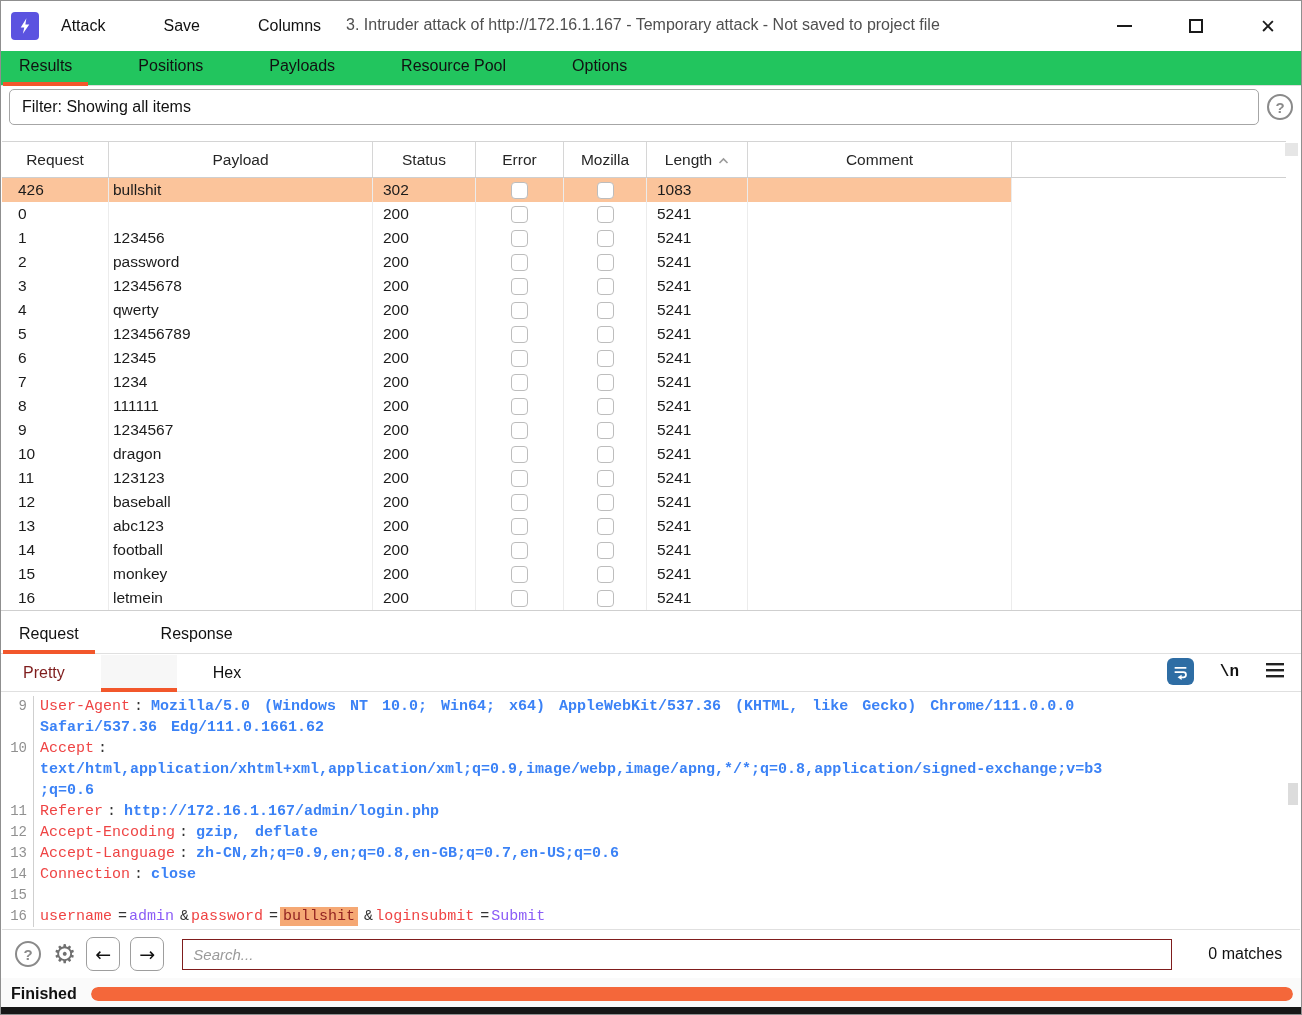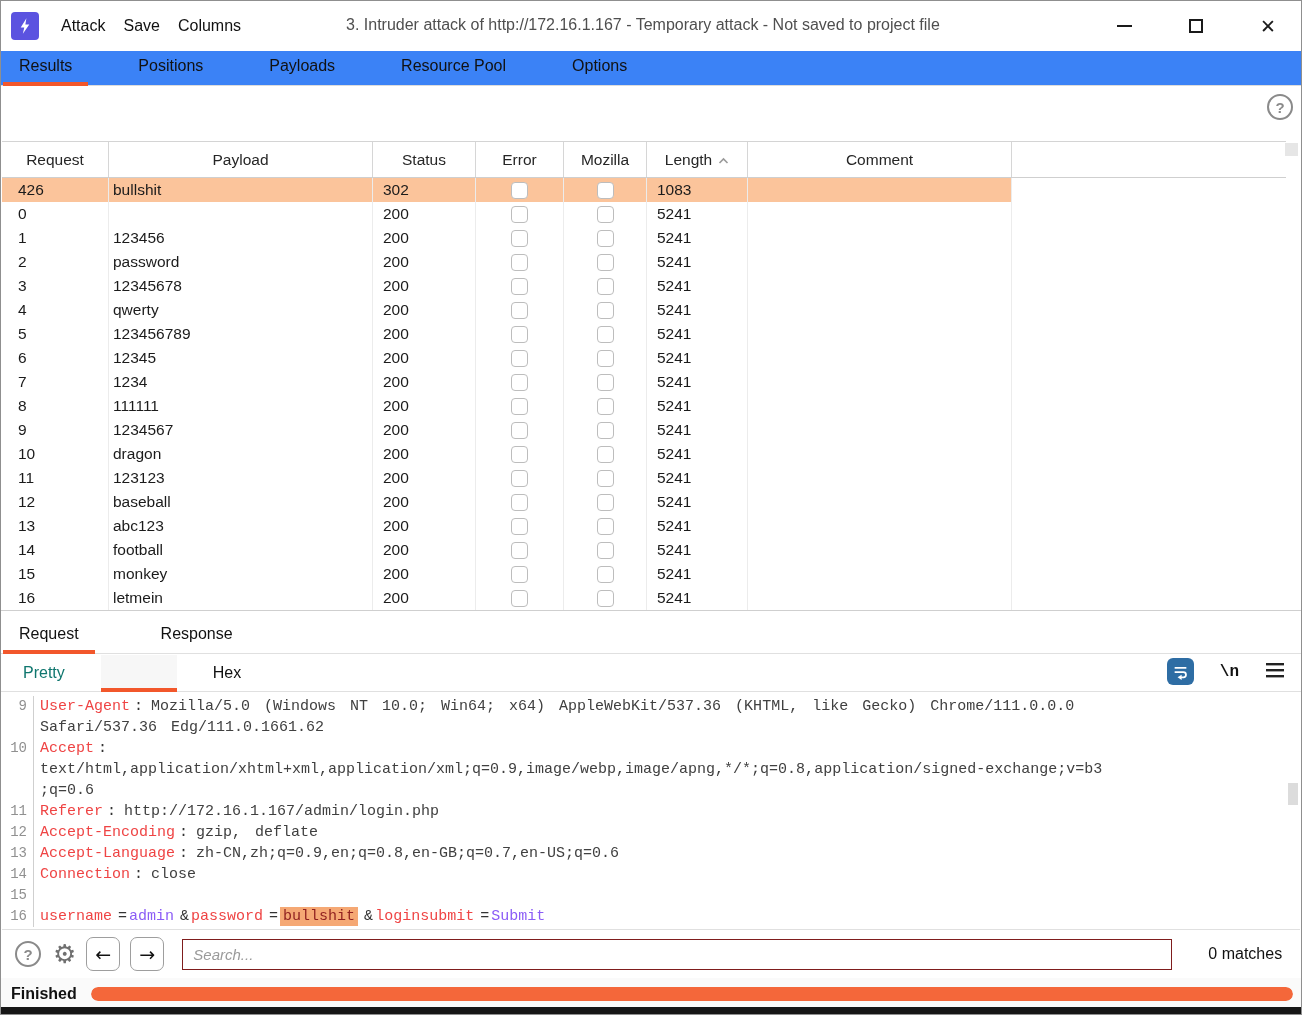--- a/index.html
+++ b/index.html
@@ -9,7 +9,7 @@
   
   .titlebar { position:absolute; top:0; left:0; right:0; height:50px; display:flex; align-items:center; background:#fff; }
   .app-icon { width:28px; height:28px; margin-left:10px; border-radius:4px; background:#5b53e0; display:flex; align-items:center; justify-content:center; flex:none; }
-  .menu-bar { display:flex; margin-left:22px; gap:18px; }
+  .menu-bar { display:flex; margin-left:22px; gap:58px; }
   .menu-item { font-size:16px; color:#111; cursor:default; }
   .win-title { position:absolute; left:345px; top:15px; font-size:16px; color:#4f4f4f; white-space:nowrap; }
   .win-controls { position:absolute; right:24px; top:0; height:50px; display:flex; align-items:center; gap:54px; }

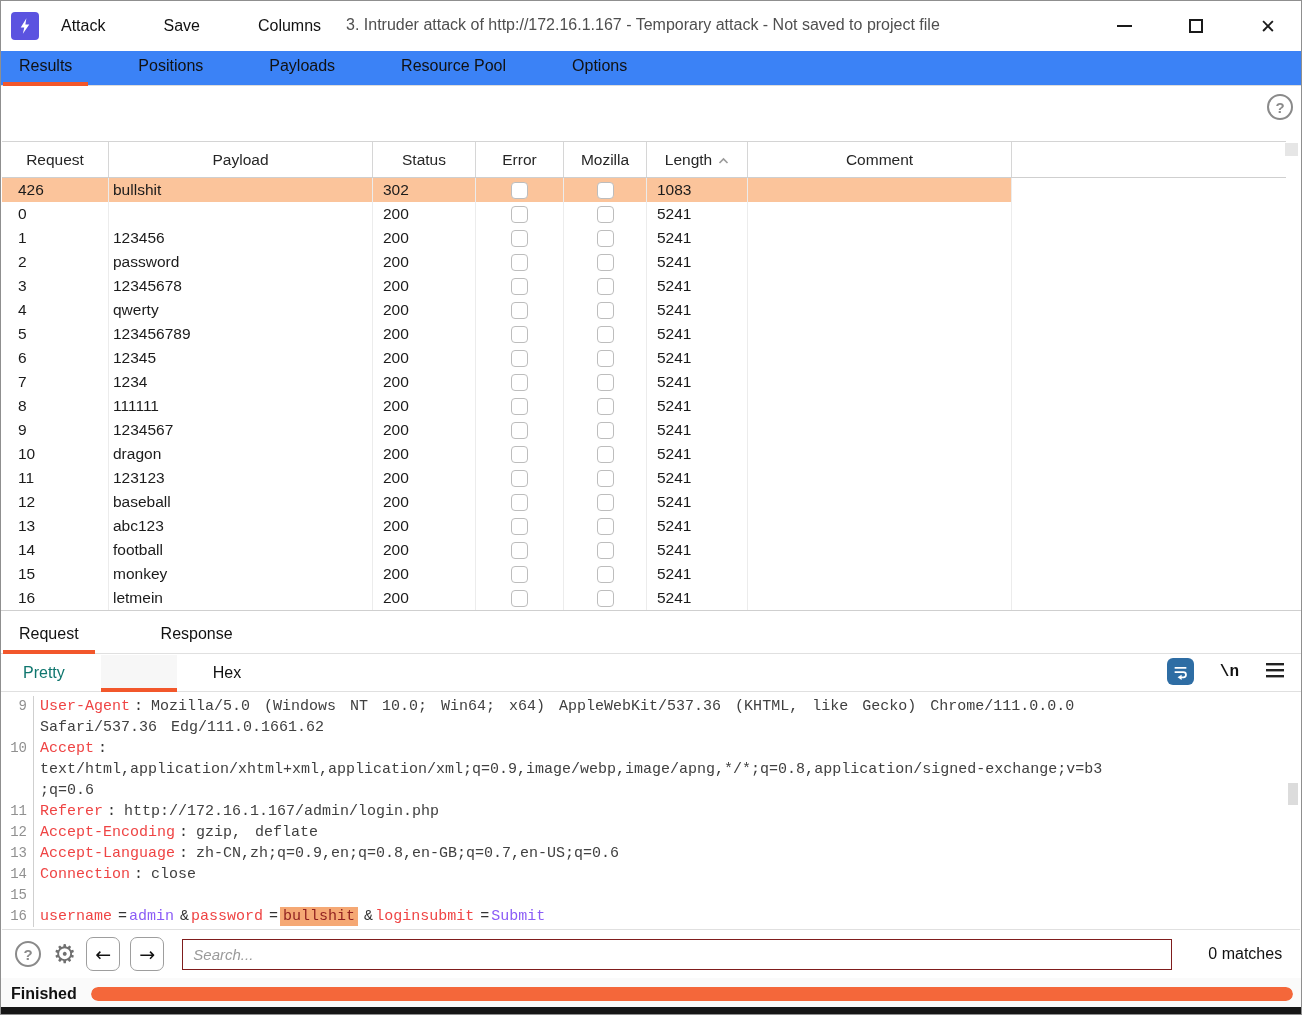--- a/index.html
+++ b/index.html
@@ -19,7 +19,7 @@
   .wc-close { font-size:19px; font-family:"DejaVu Sans",sans-serif; }
 
   
-  .main-tabs { position:absolute; top:50px; left:0; right:0; height:35px; display:flex; padding-left:2px; border-bottom:1px solid #dcdcdc; background:#3b82f6; }
+  .main-tabs { position:absolute; top:50px; left:0; right:0; height:35px; display:flex; padding-left:2px; border-bottom:1px solid #dcdcdc; background:#22c55e; }
   .mtab { position:relative; padding:6px 16px 0 16px; margin-right:34px; font-size:16px; color:#111; cursor:default; }
   .mtab.active::after { content:""; position:absolute; left:0; right:0; bottom:-1px; height:4px; background:#f2572b; }
 

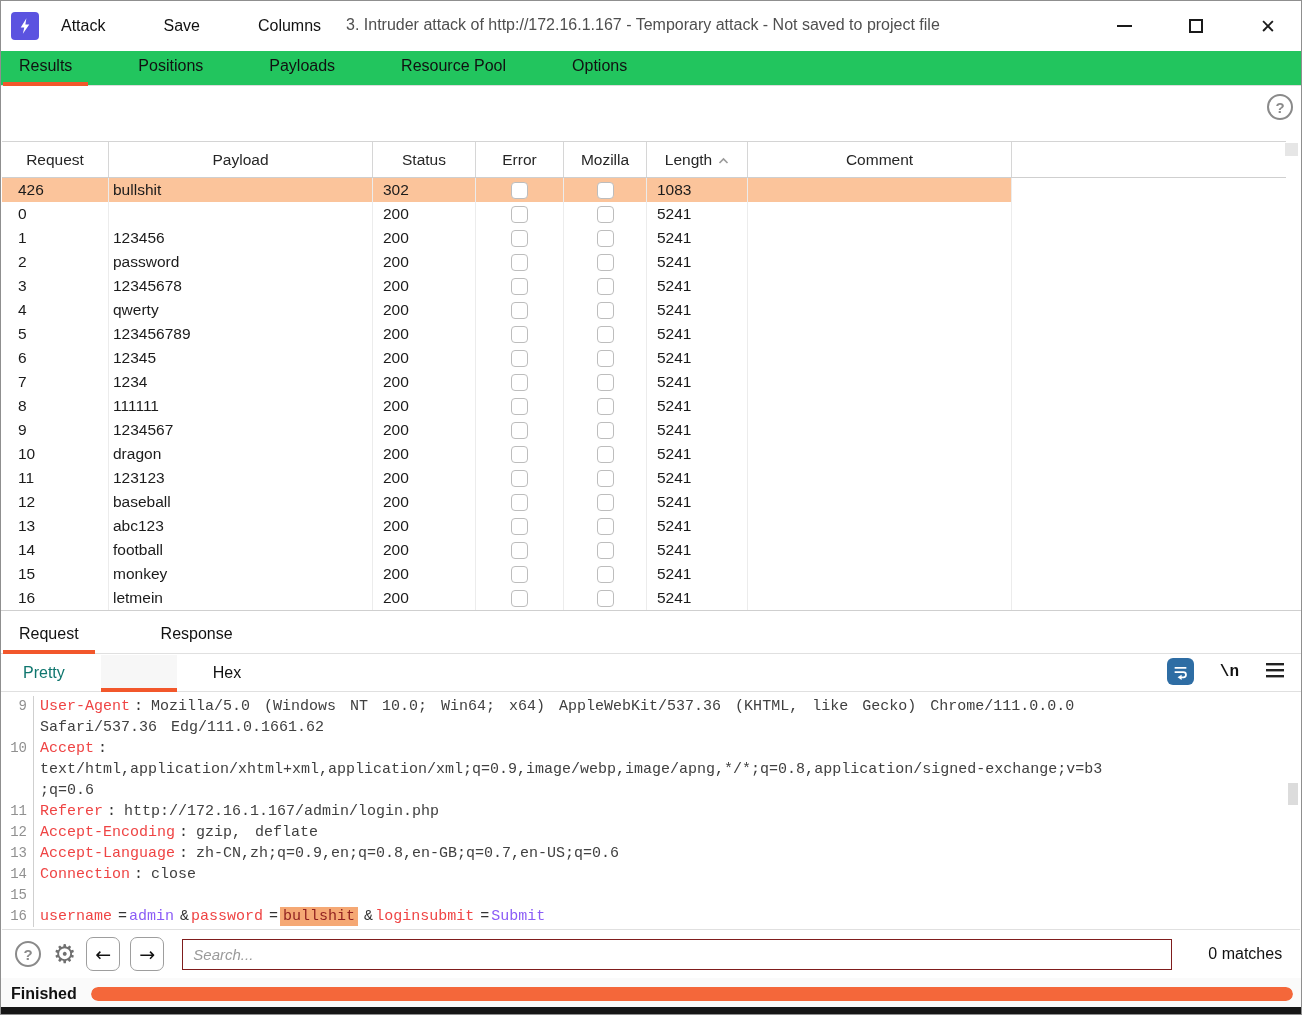--- a/index.html
+++ b/index.html
@@ -123,6 +123,9 @@
       <div class="mtab">Options</div>
     </div>
 
+  <div class="filterbar">
+    <span>Filter: Showing all items</span>
+  </div>
   <div class="help-circle filter-help">?</div>
 
   <div class="tablewrap">

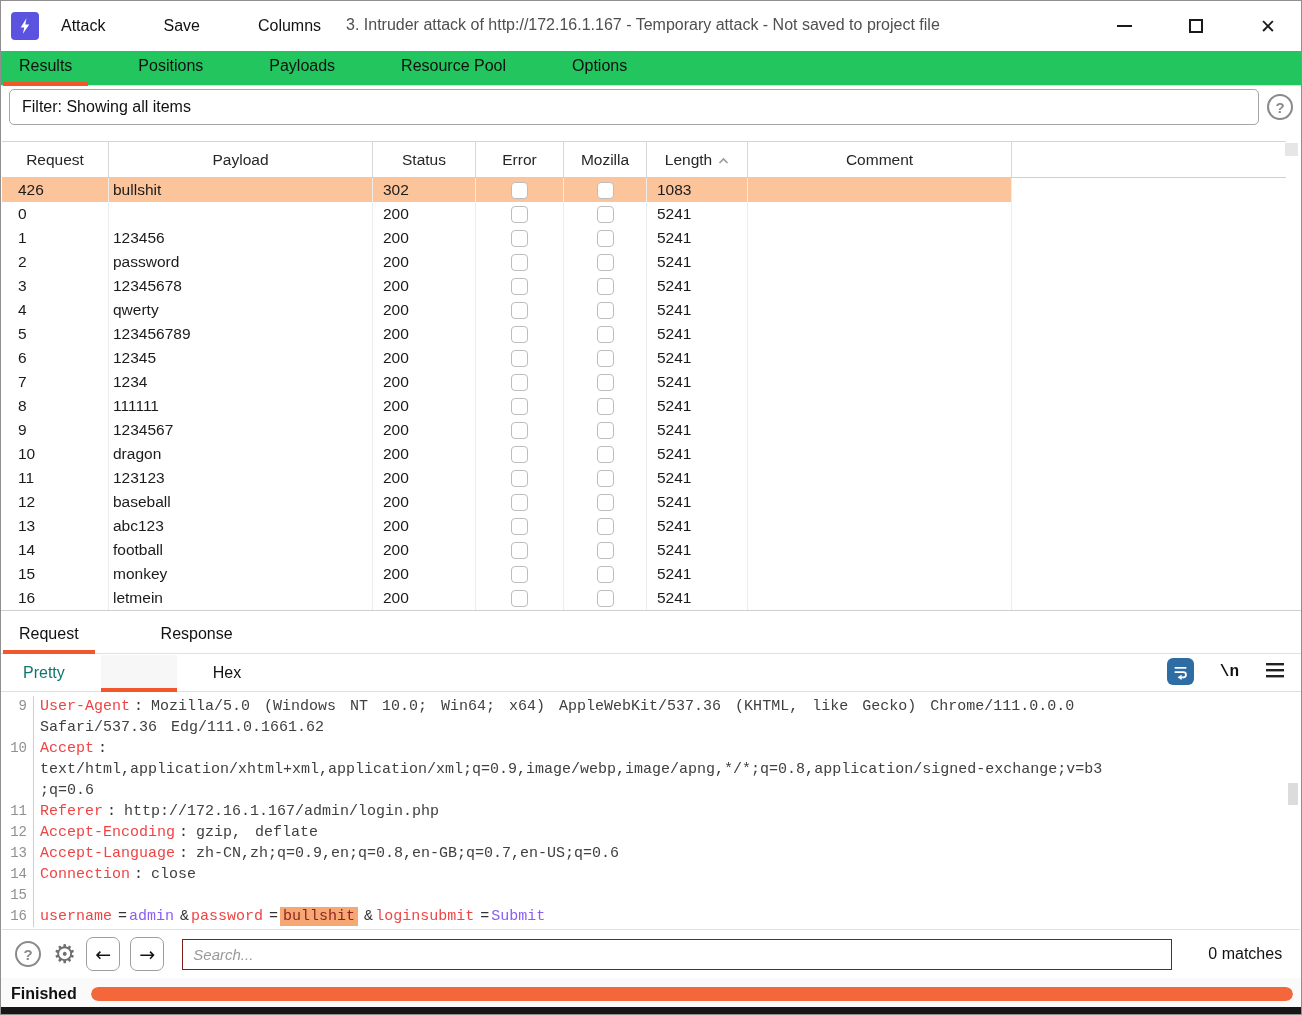--- a/index.html
+++ b/index.html
@@ -51,7 +51,7 @@
   .msg-tabs .mtab { margin-right:50px; }
   .sub-tabs { position:absolute; top:654px; left:0; right:0; height:37px; display:flex; align-items:stretch; padding-left:18px; border-bottom:1px solid #e0e0e0; background:#fff; }
   .stab { position:relative; display:flex; align-items:center; padding:0 4px; margin-right:32px; font-size:16px; color:#111; }
-  .stab.disabled { color:#0f766e; }
+  .stab.disabled { color:#7f1d1d; }
   .stab.active { background:#f7f7f7; min-width:76px; }
   .stab.active::after { content:""; position:absolute; left:0; right:0; bottom:-1px; height:4px; background:#f2572b; }
   .subtab-icons { position:absolute; right:16px; top:657px; display:flex; align-items:center; gap:26px; }

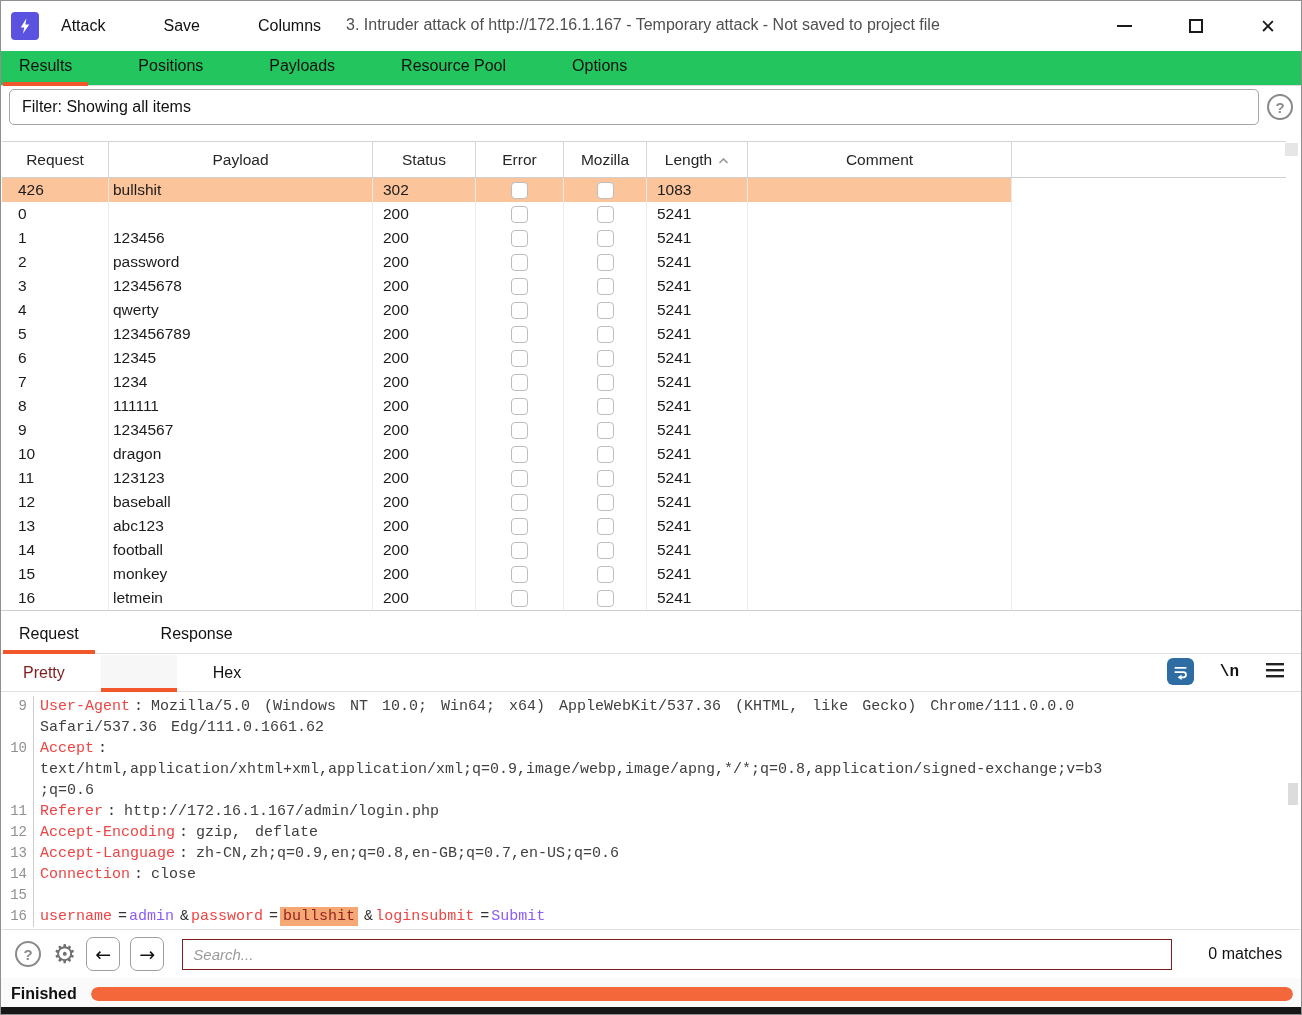--- a/index.html
+++ b/index.html
@@ -65,7 +65,7 @@
   .lct { padding-left:6px; white-space:pre; word-spacing:5px; color:#262626; }
   .tk-hname, .tk-pname { color:#ef4444; }
   .tk-colon { color:#333; margin:0 8px 0 4px; }
-  .tk-plain { color:#404040; }
+  .tk-plain { color:#3b82f6;font-weight:bold; }
   .tk-sep { color:#333; margin:0 2px 0 6px; }
   .tk-pval { color:#8b5cf6; }
   .tk-pvalhl { color:#8f1f1f; background:#f5a874; padding:1px 3px; }

